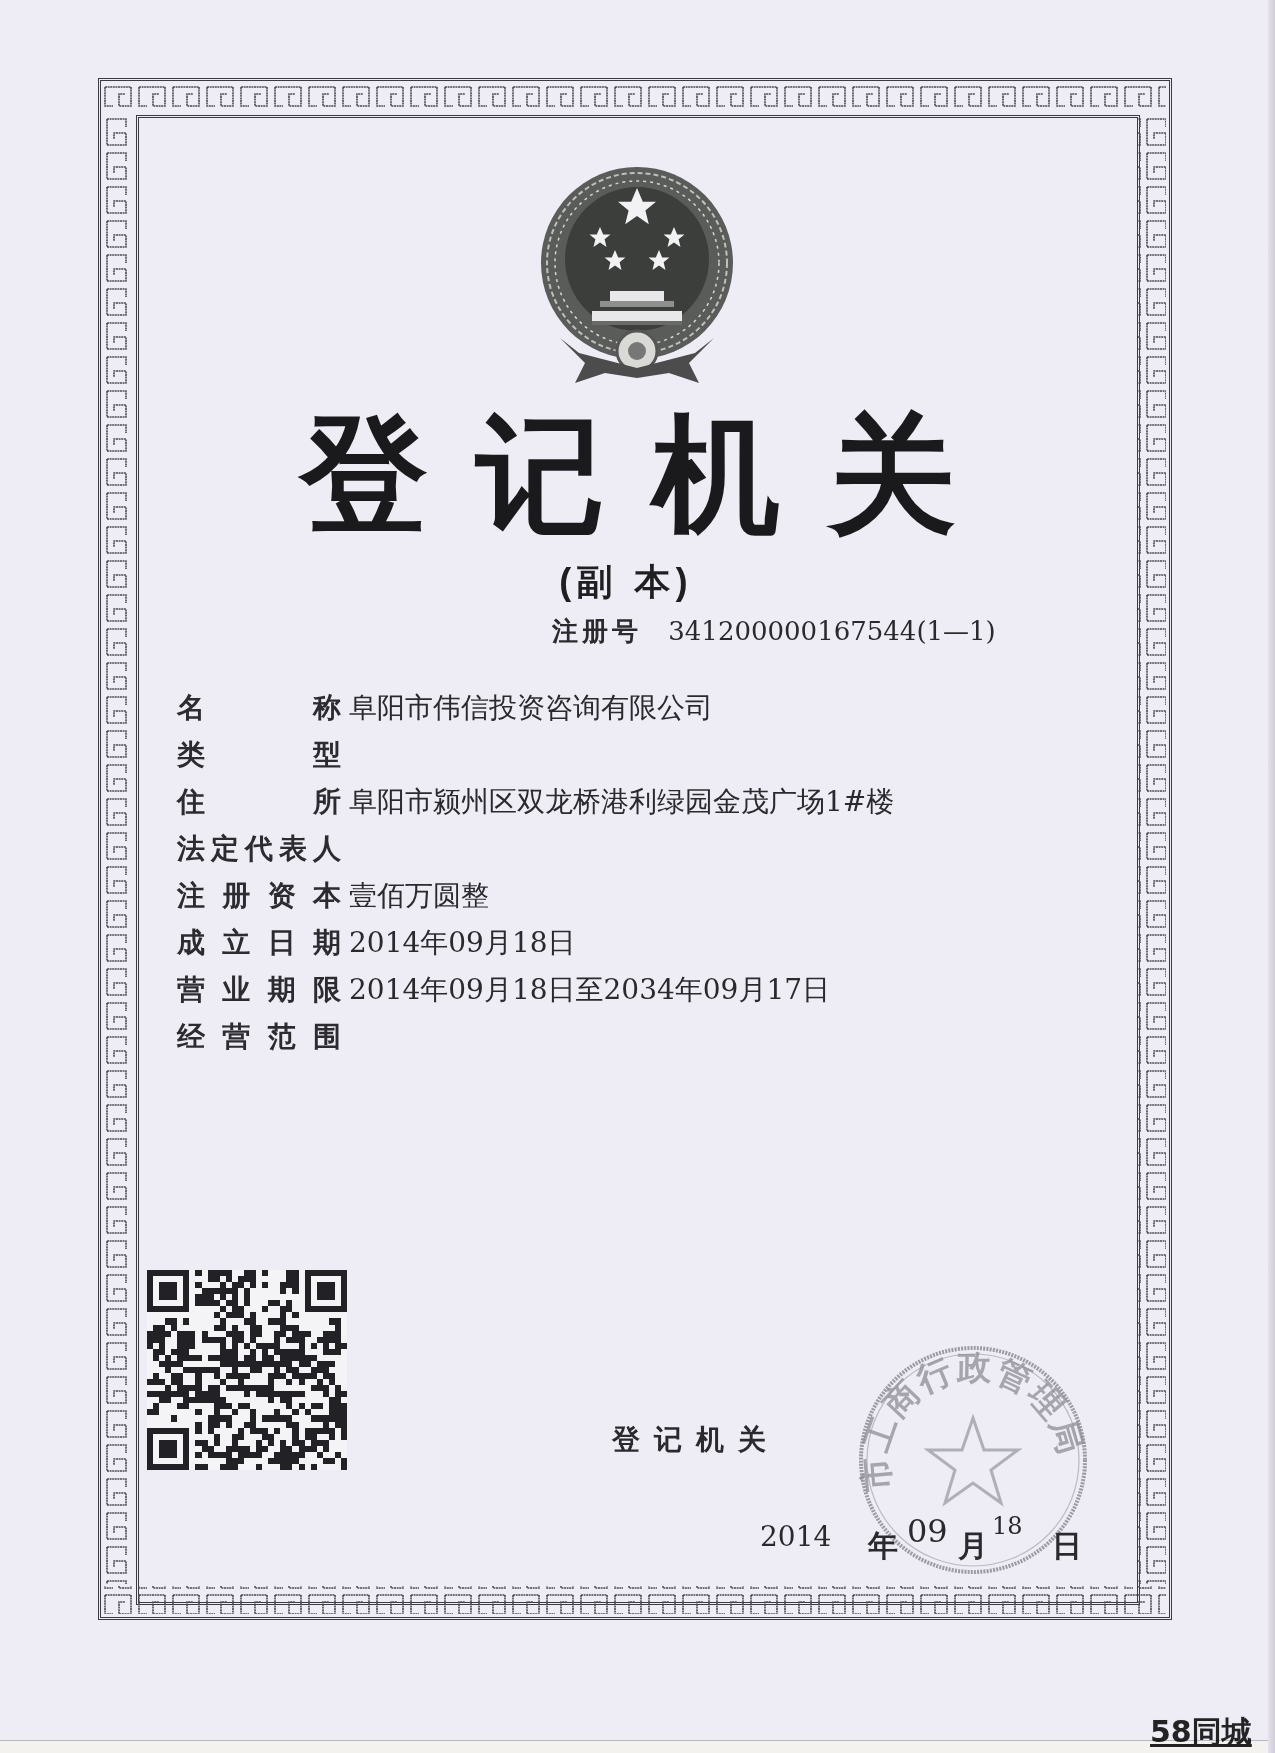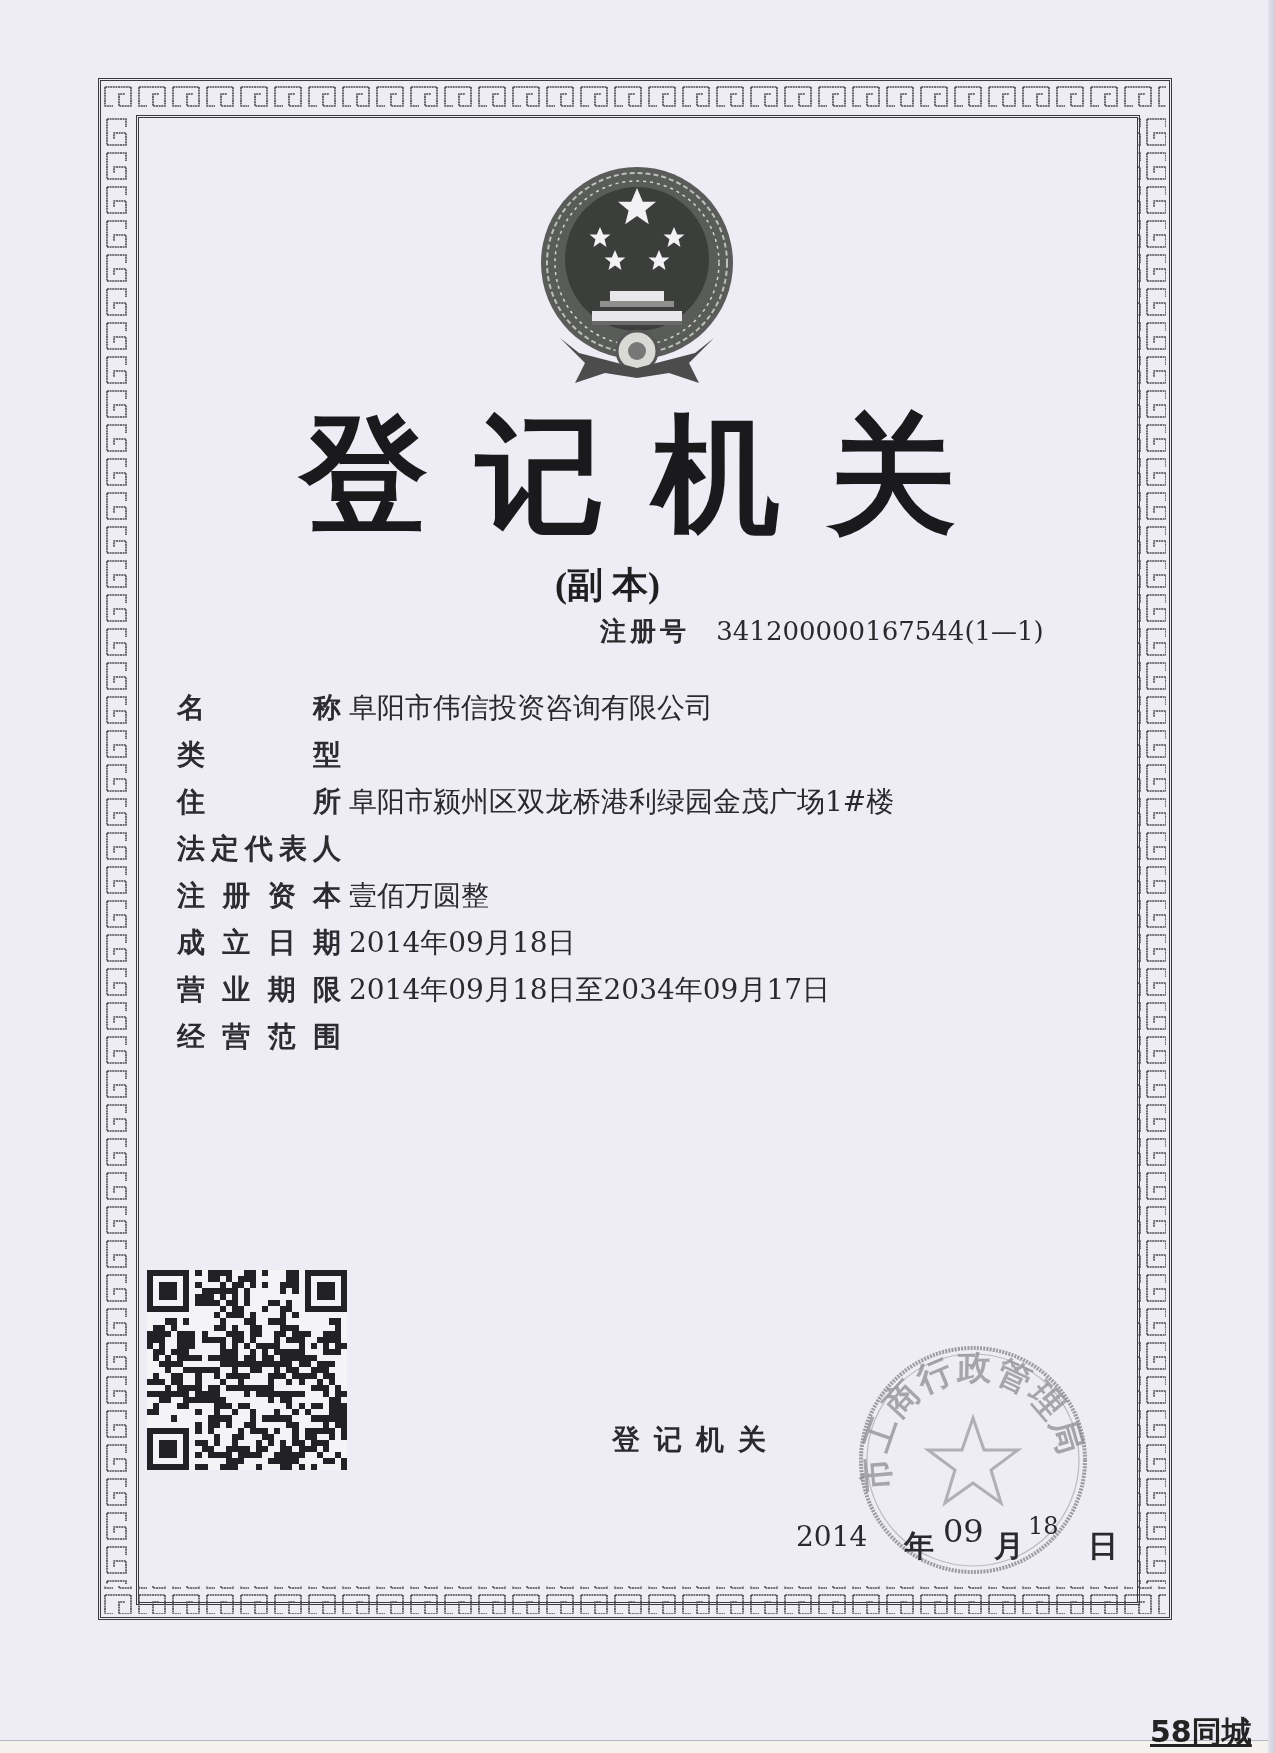--- a/index.html
+++ b/index.html
@@ -26,7 +26,7 @@
   }
   .subtitle {
     left:555px; top:560px; width:240px; height:50px;
-    font-family:Liberation Serif, serif; font-weight:bold;
+    font-family:Liberation Mono, monospace; font-weight:bold;
     font-size:36px; line-height:50px; color:#1f1f22; white-space:nowrap;
   }
   .regno { left:552px; top:613px; height:36px; font-size:26px; line-height:36px; white-space:nowrap; }

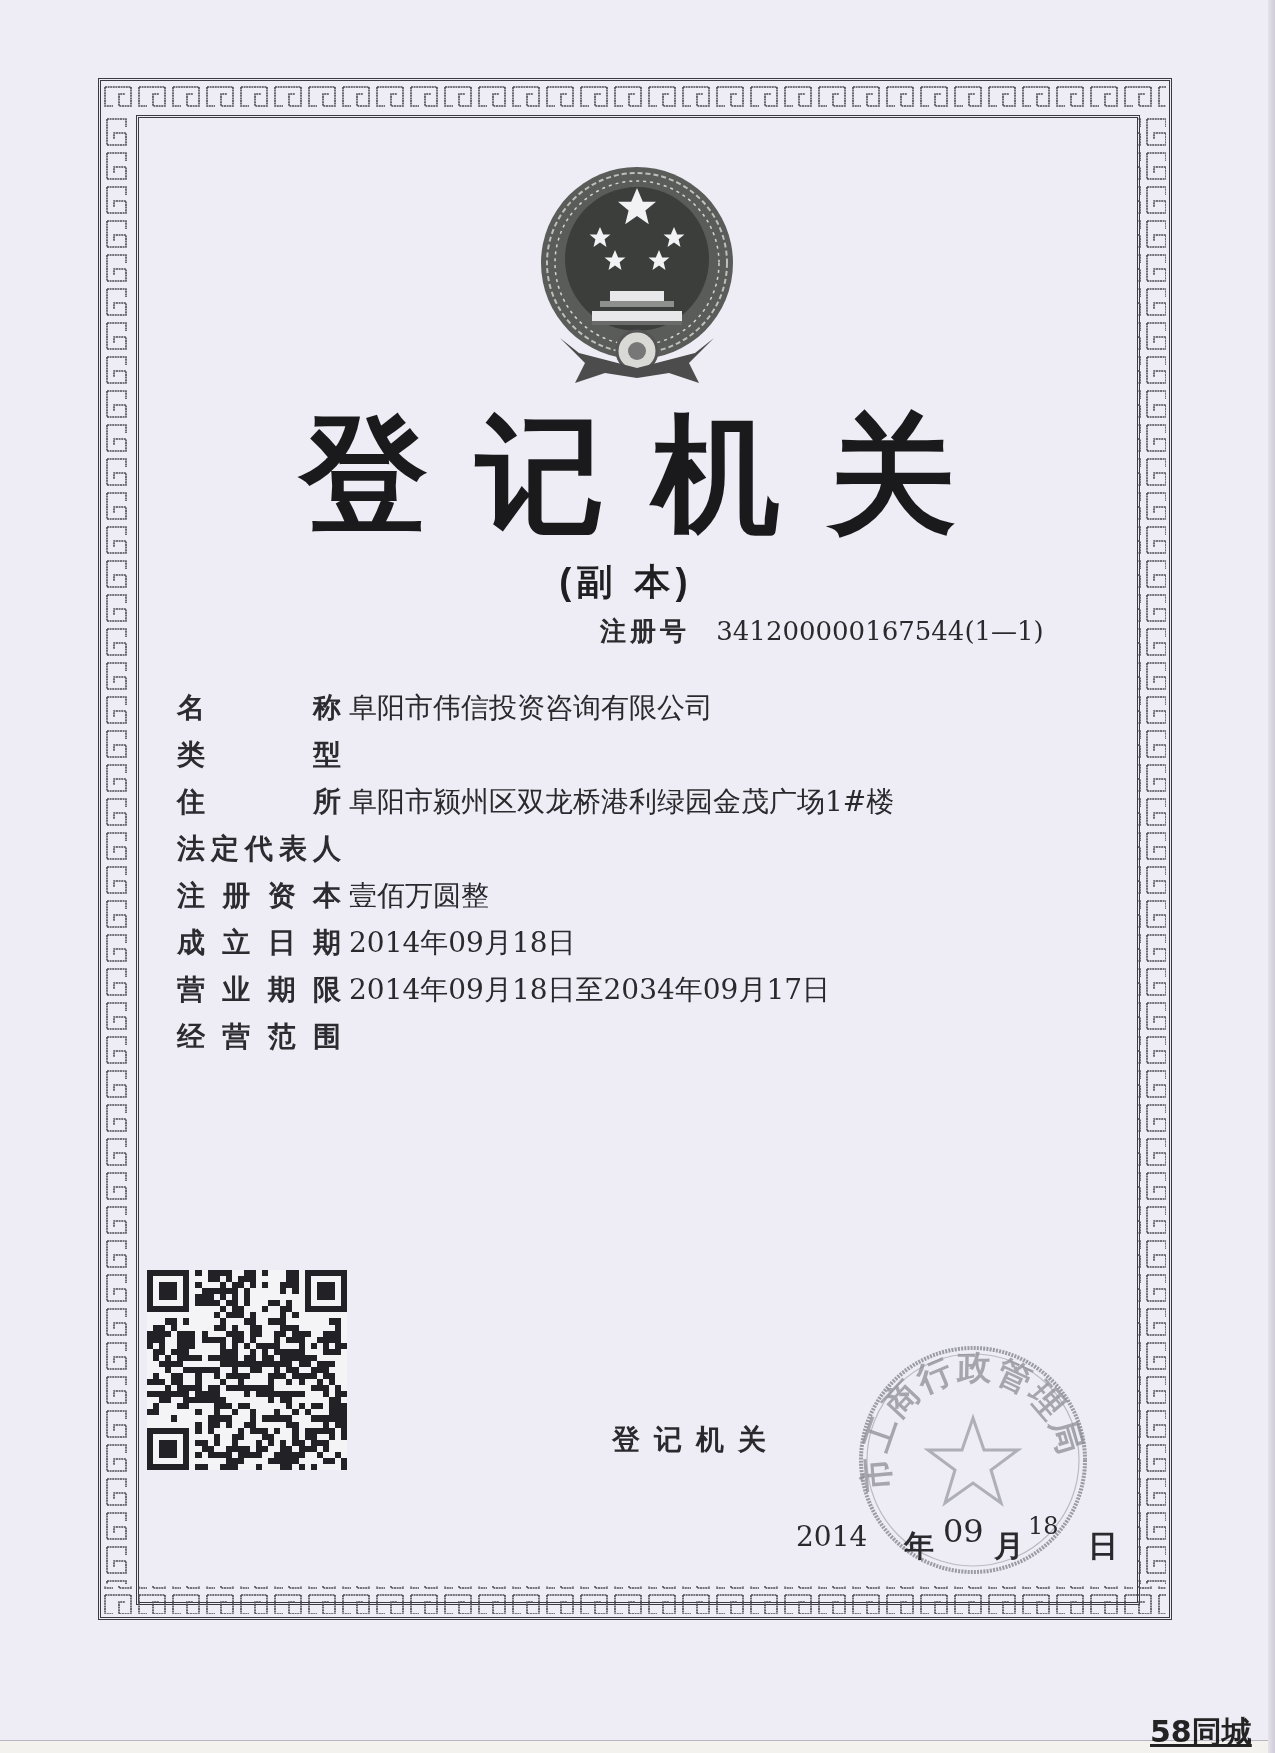--- a/index.html
+++ b/index.html
@@ -30,7 +30,7 @@
     font-size:36px; line-height:50px; color:#1f1f22; white-space:nowrap;
   }
   .regno { left:552px; top:613px; height:36px; font-size:26px; line-height:36px; white-space:nowrap; }
-  .regno .lbl { font-family:"DejaVu Sans","Liberation Sans",sans-serif; font-weight:bold; letter-spacing:4px; margin-right:18px; color:#2b2b2e;margin-left:48px; }
+  .regno .lbl { font-family:"DejaVu Sans","Liberation Sans",sans-serif; font-weight:bold; letter-spacing:4px; margin-right:18px; color:#2b2b2e; }
 
   .fields { left:177px; top:688px; width:860px; }
   .row { display:flex; align-items:flex-start; margin-bottom:8px; }

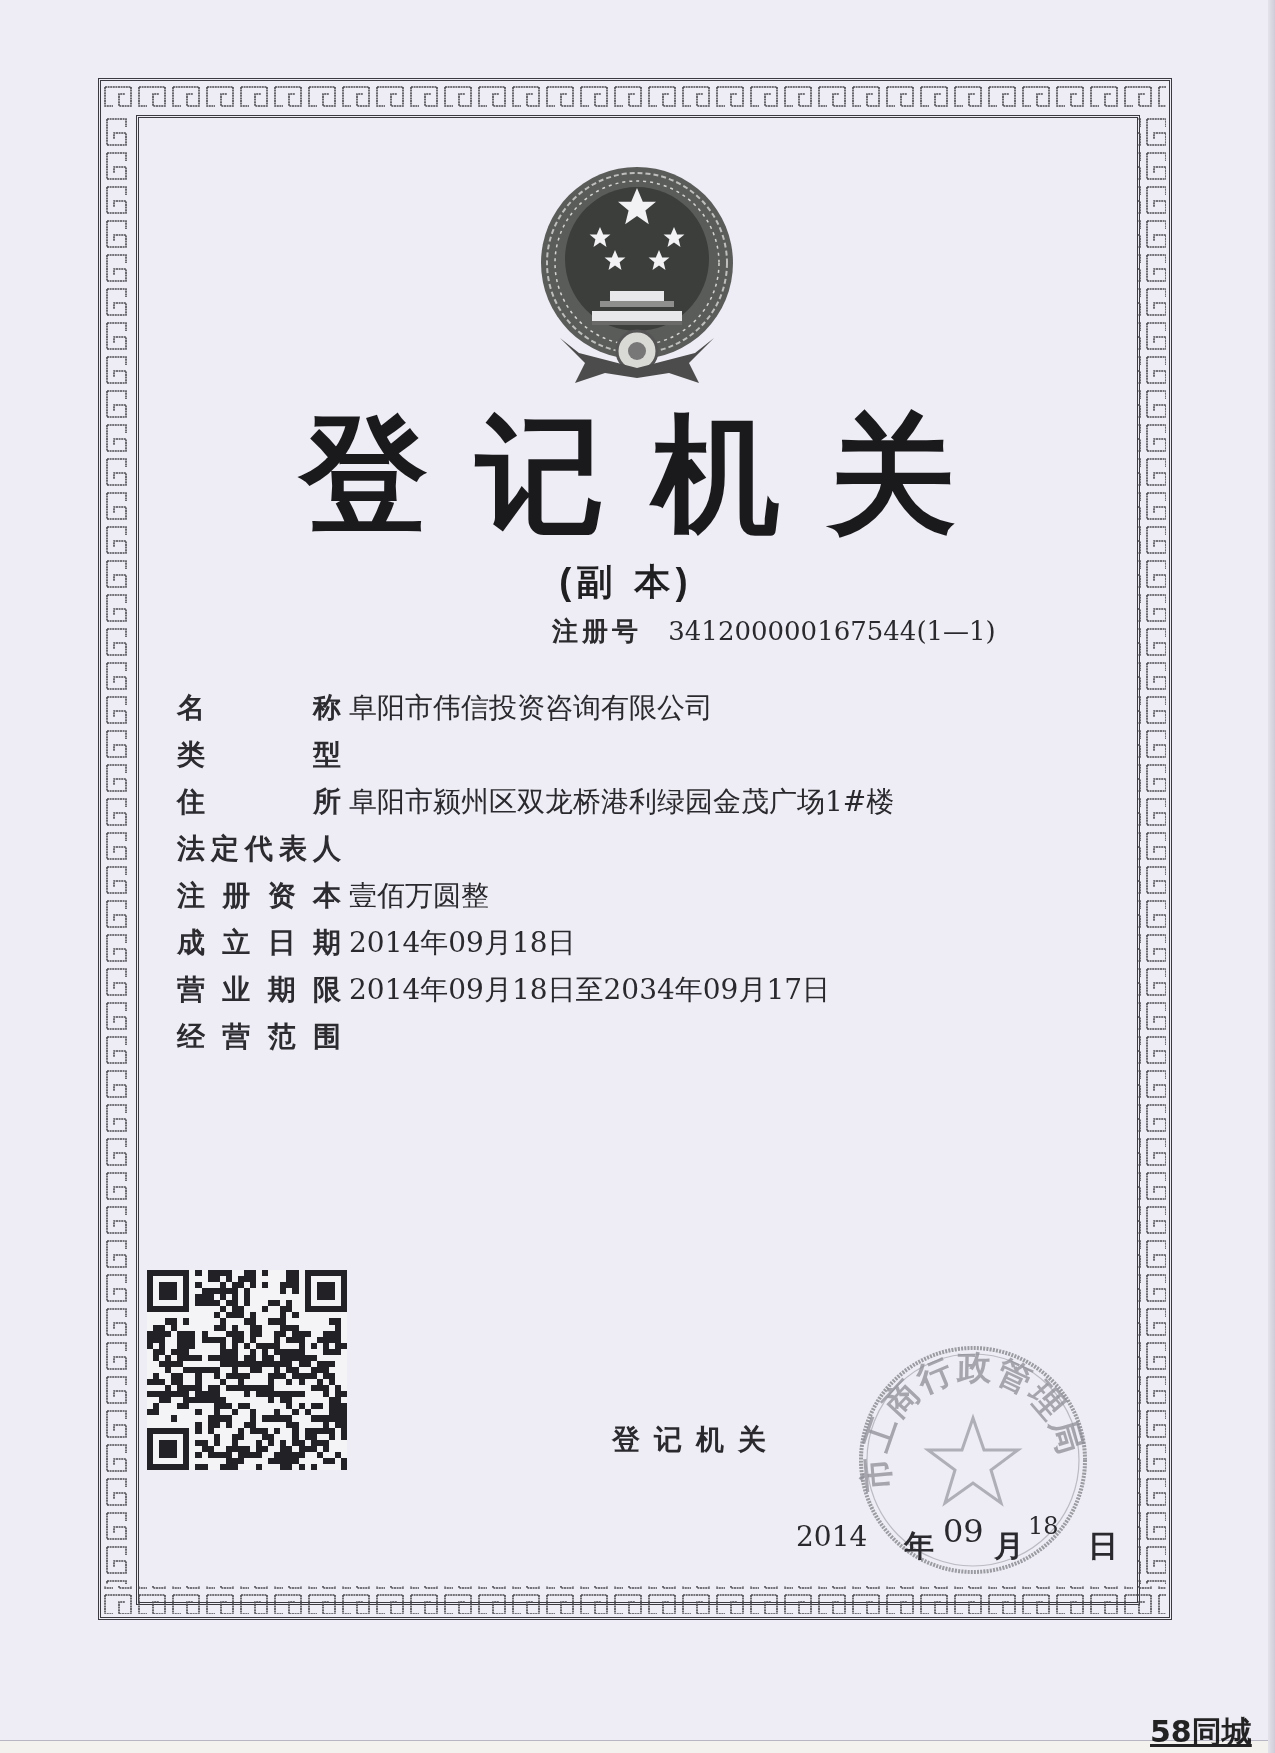--- a/index.html
+++ b/index.html
@@ -55,7 +55,7 @@
   .stamp { left:853px; top:1340px; width:240px; height:240px; }
 
   .date { left:760px; top:1508px; height:60px; width:330px; }
-  .date span { position:absolute; white-space:nowrap;margin-left:36px; }
+  .date span { position:absolute; white-space:nowrap; }
   .d-year { left:0; top:12px; font-size:28px; }
   .d-nian { left:108px; top:18px; font-size:30px; font-family:"DejaVu Sans","Liberation Sans",sans-serif; font-weight:bold; }
   .d-month { left:147px; top:4px; font-size:32px; }

